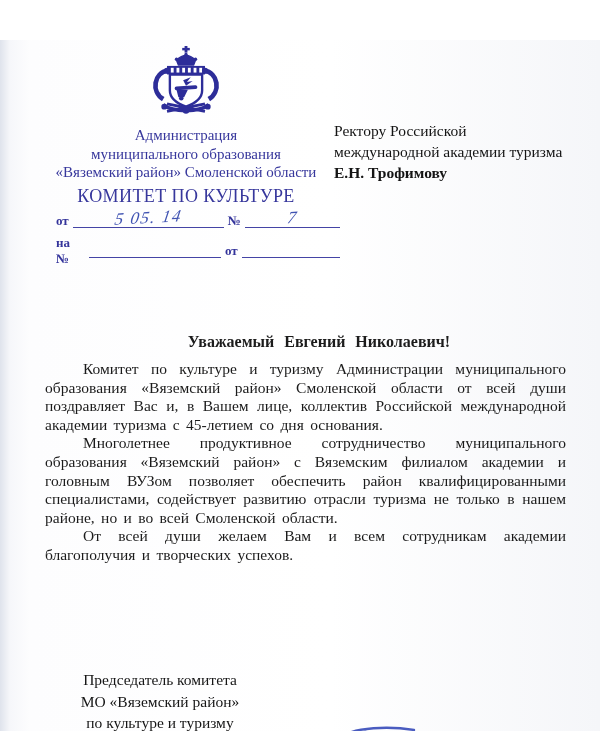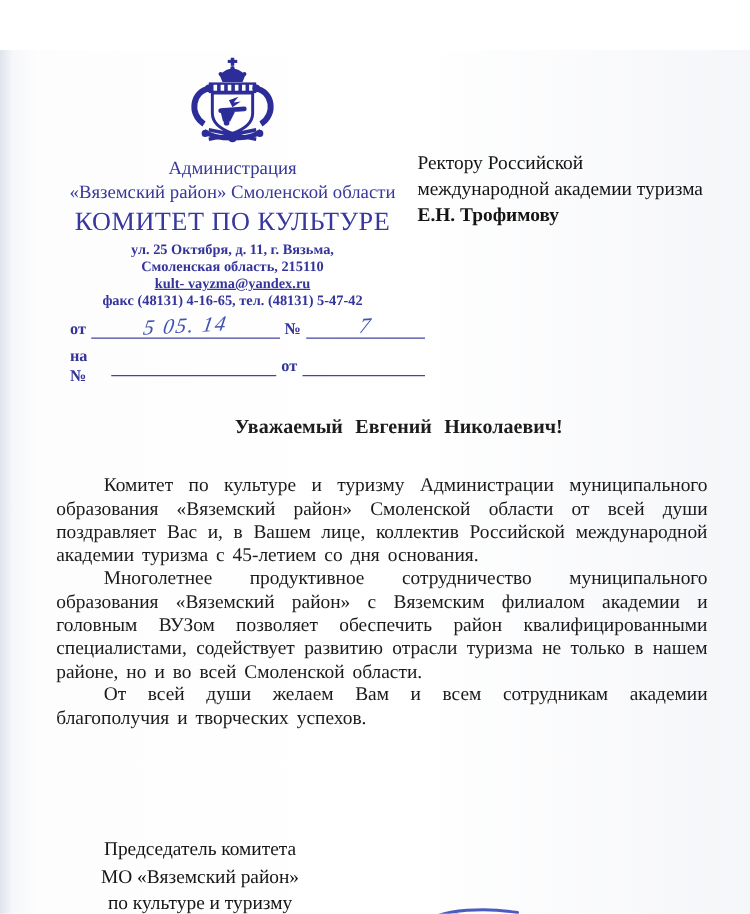--- a/index.html
+++ b/index.html
@@ -116,6 +116,7 @@
     </svg>
 
     <div class="org-line">Администрация</div>
+    <div class="org-line">муниципального образования</div>
     <div class="org-line">«Вяземский район» Смоленской области</div>
     <div class="committee">КОМИТЕТ ПО КУЛЬТУРЕ</div>
 

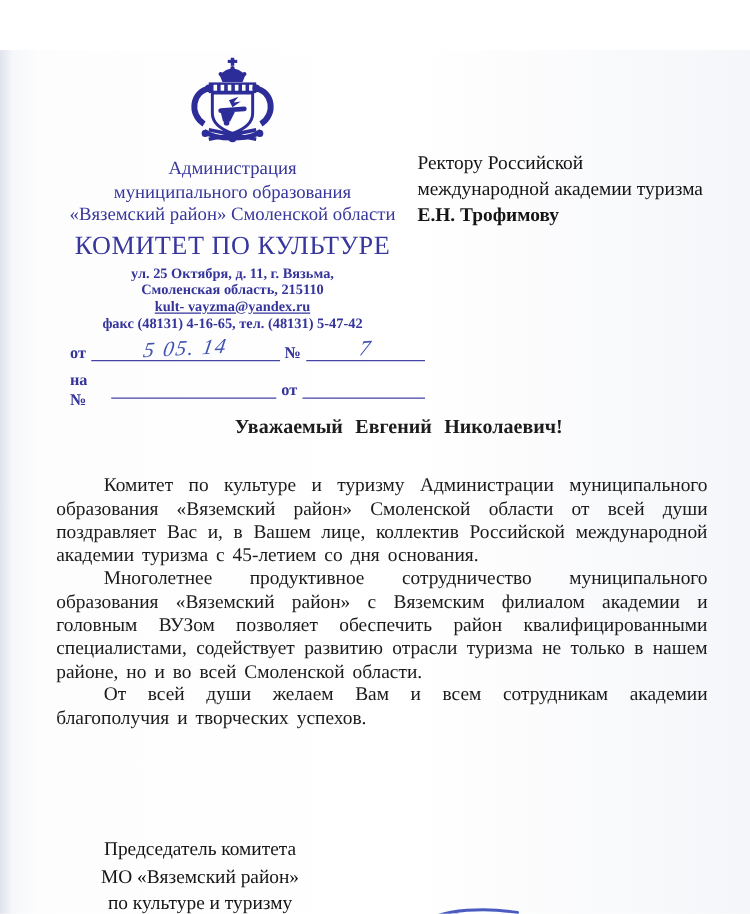--- a/index.html
+++ b/index.html
@@ -24,7 +24,7 @@
   }
   .emblem{ display:block; margin:0 auto 6px auto; }
   .org-line{ color:#37379c; font-size:15px; line-height:18.5px; }
-  .committee{ color:#37379c; font-size:21px; line-height:19px; margin-top:5px; letter-spacing:.4px; }
+  .committee{ color:#37379c; font-size:18px; line-height:19px; margin-top:5px; letter-spacing:.4px; }
   .addr{ color:#34349b; font-size:11.5px; font-weight:bold; line-height:13.5px; margin-top:7px; }
   .addr .email{ text-decoration:underline; }
   

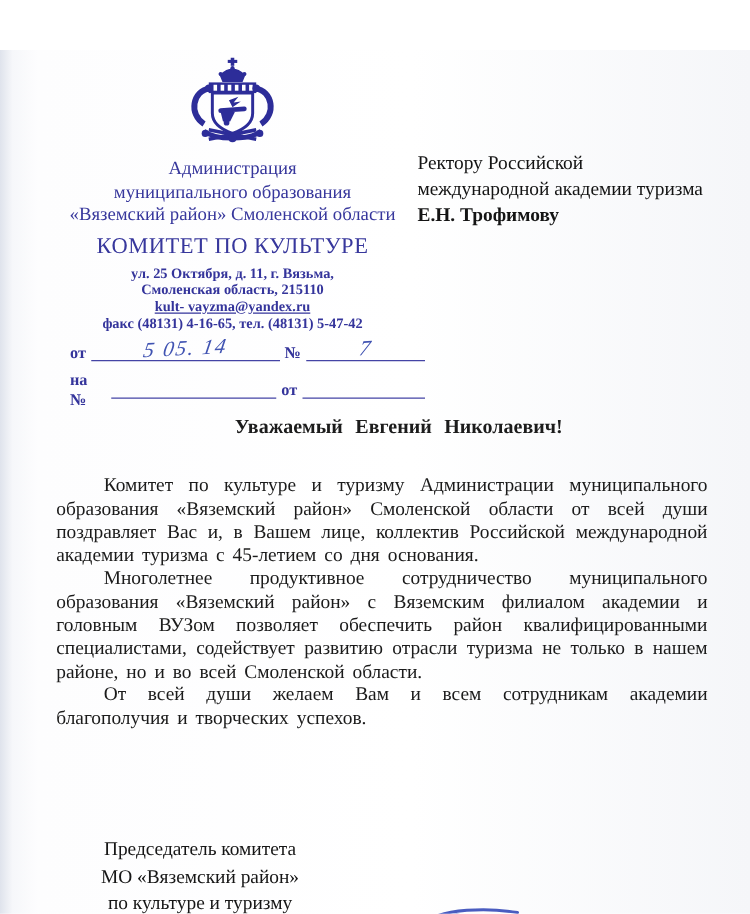--- a/index.html
+++ b/index.html
@@ -120,12 +120,6 @@
     <div class="org-line">«Вяземский район» Смоленской области</div>
     <div class="committee">КОМИТЕТ ПО КУЛЬТУРЕ</div>
 
-    <div class="addr">
-      <div>ул. 25 Октября, д. 11, г. Вязьма,</div>
-      <div>Смоленская область, 215110</div>
-      <div class="email">kult- vayzma@yandex.ru</div>
-      <div>факс (48131) 4-16-65,  тел. (48131) 5-47-42</div>
-    </div>
 
     <div class="ref">
       <div class="ref-row">

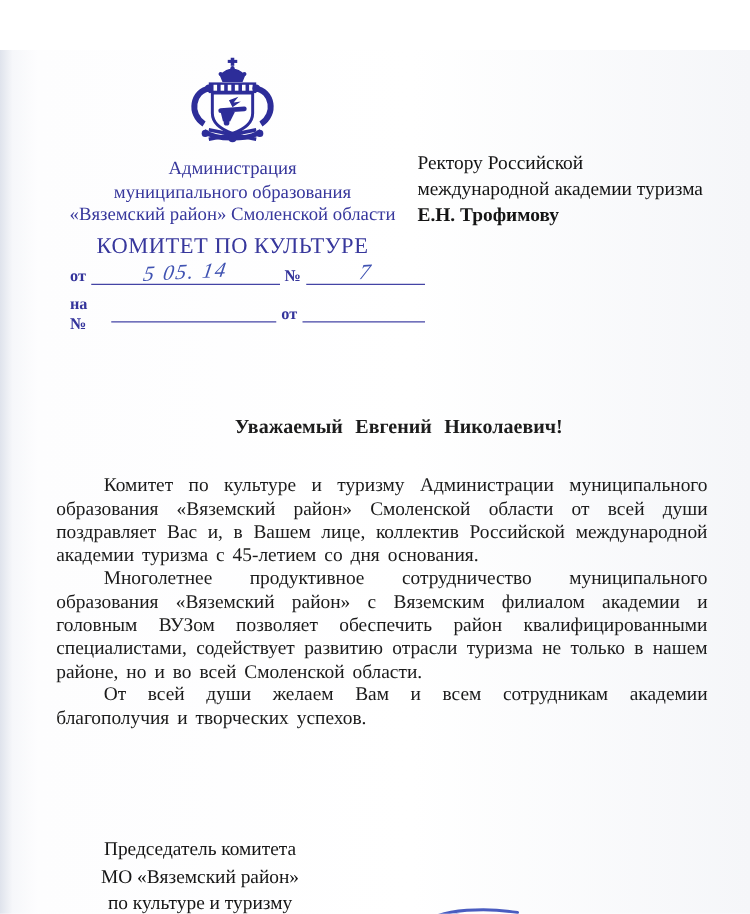--- a/index.html
+++ b/index.html
@@ -53,7 +53,7 @@
     text-align:center; font-weight:bold; font-size:16px; word-spacing:6px;padding-left:38px;
   }
   .body-text{
-    position:absolute; left:45px; top:340px; width:521px;
+    position:absolute; left:45px; top:320px; width:521px;
     font-size:15.5px; line-height:18.6px; text-align:justify; color:#1b1b1b;
   }
   .body-text p{ text-indent:38px; word-spacing:2.5px; }

